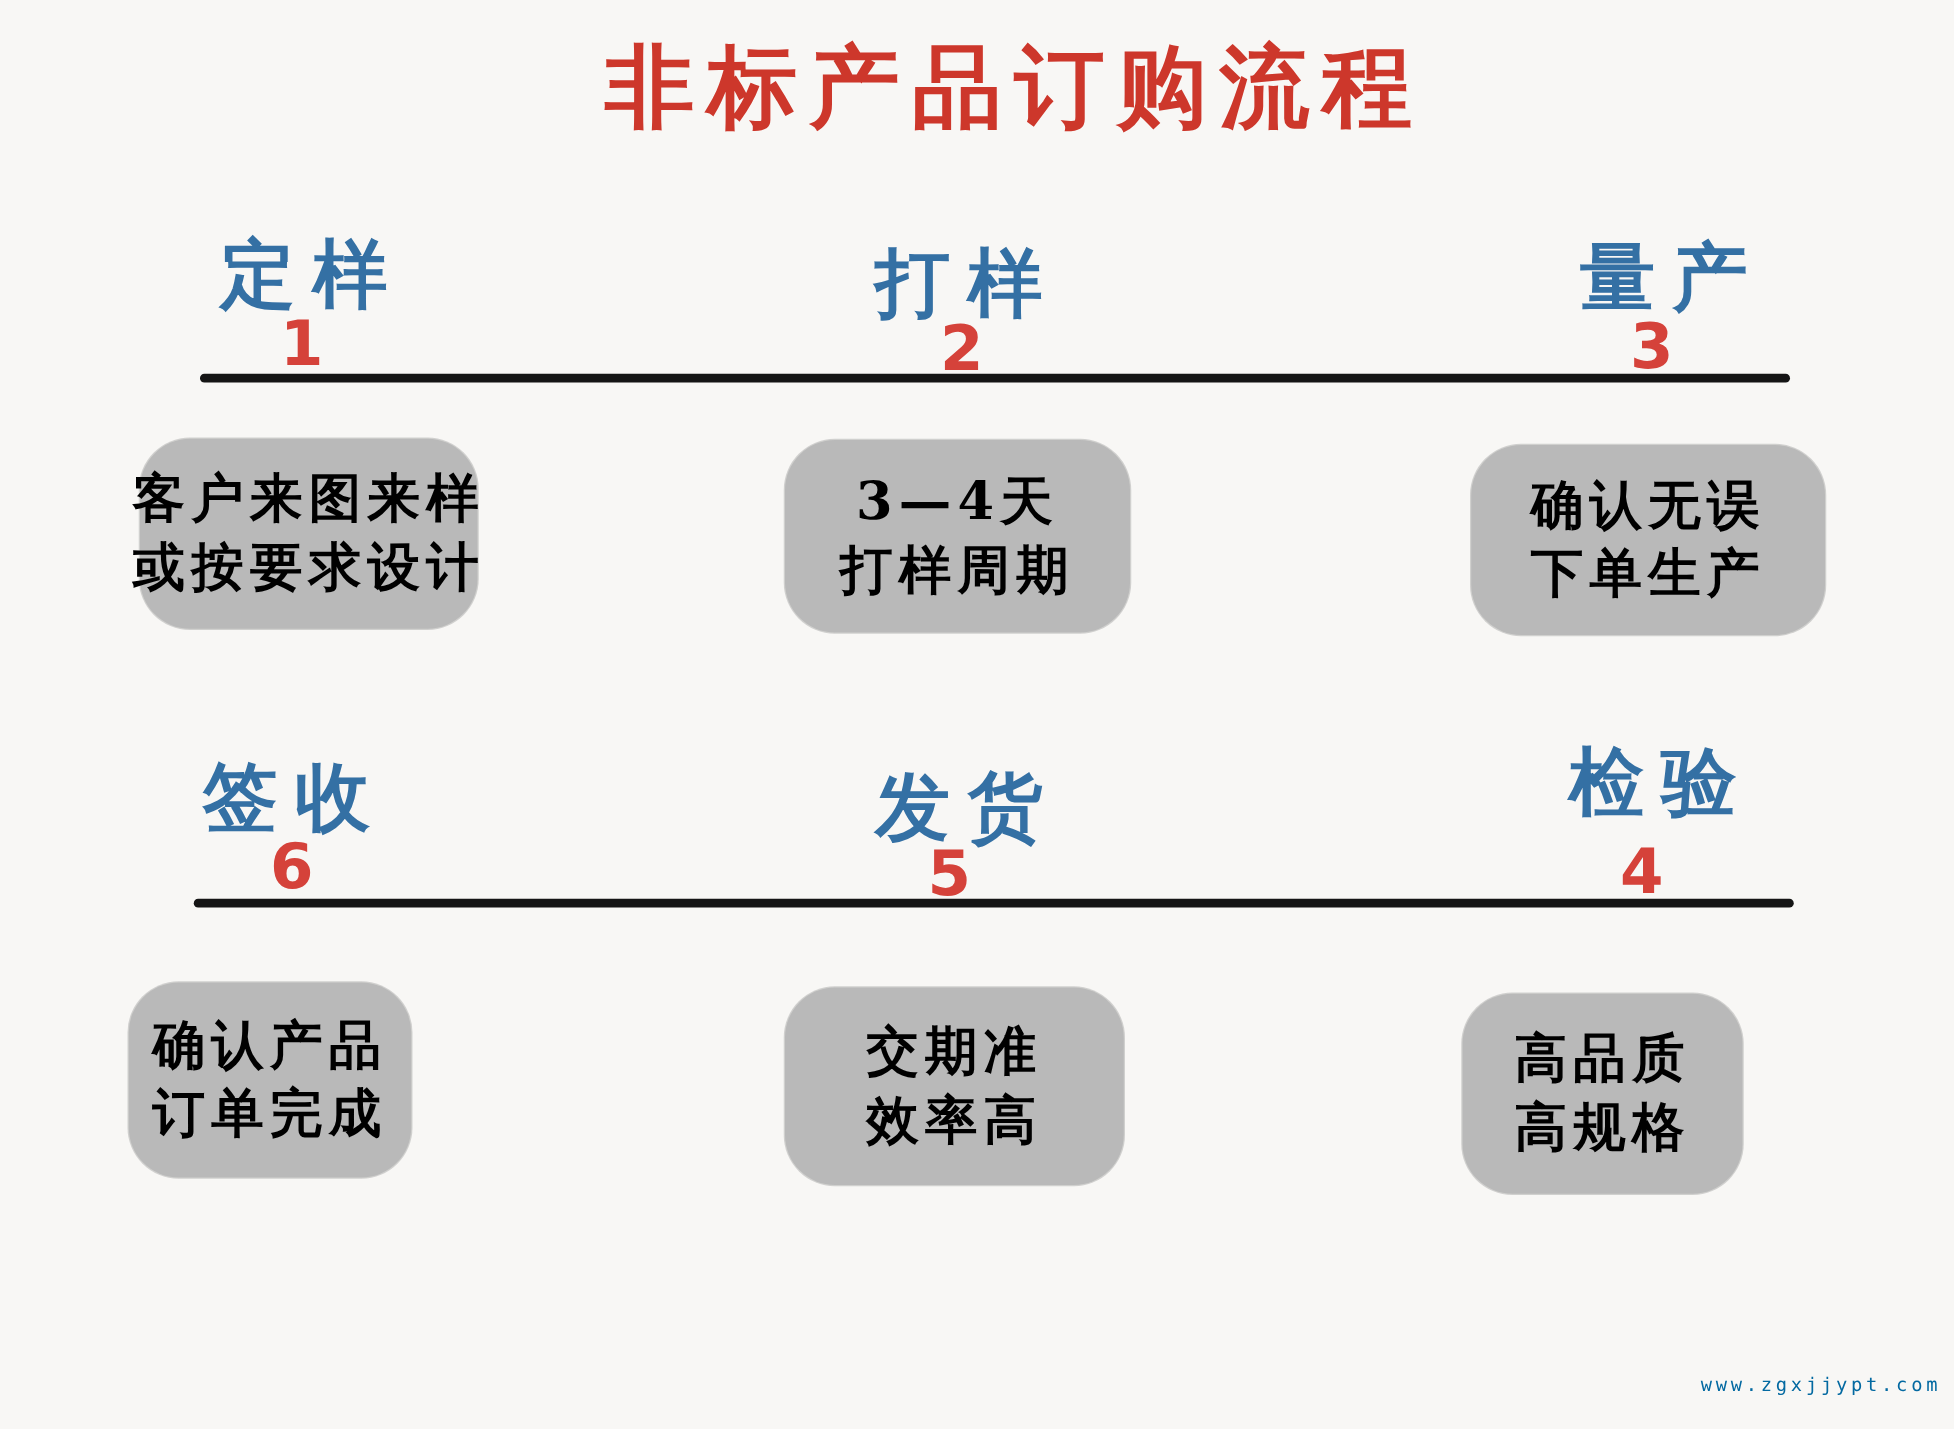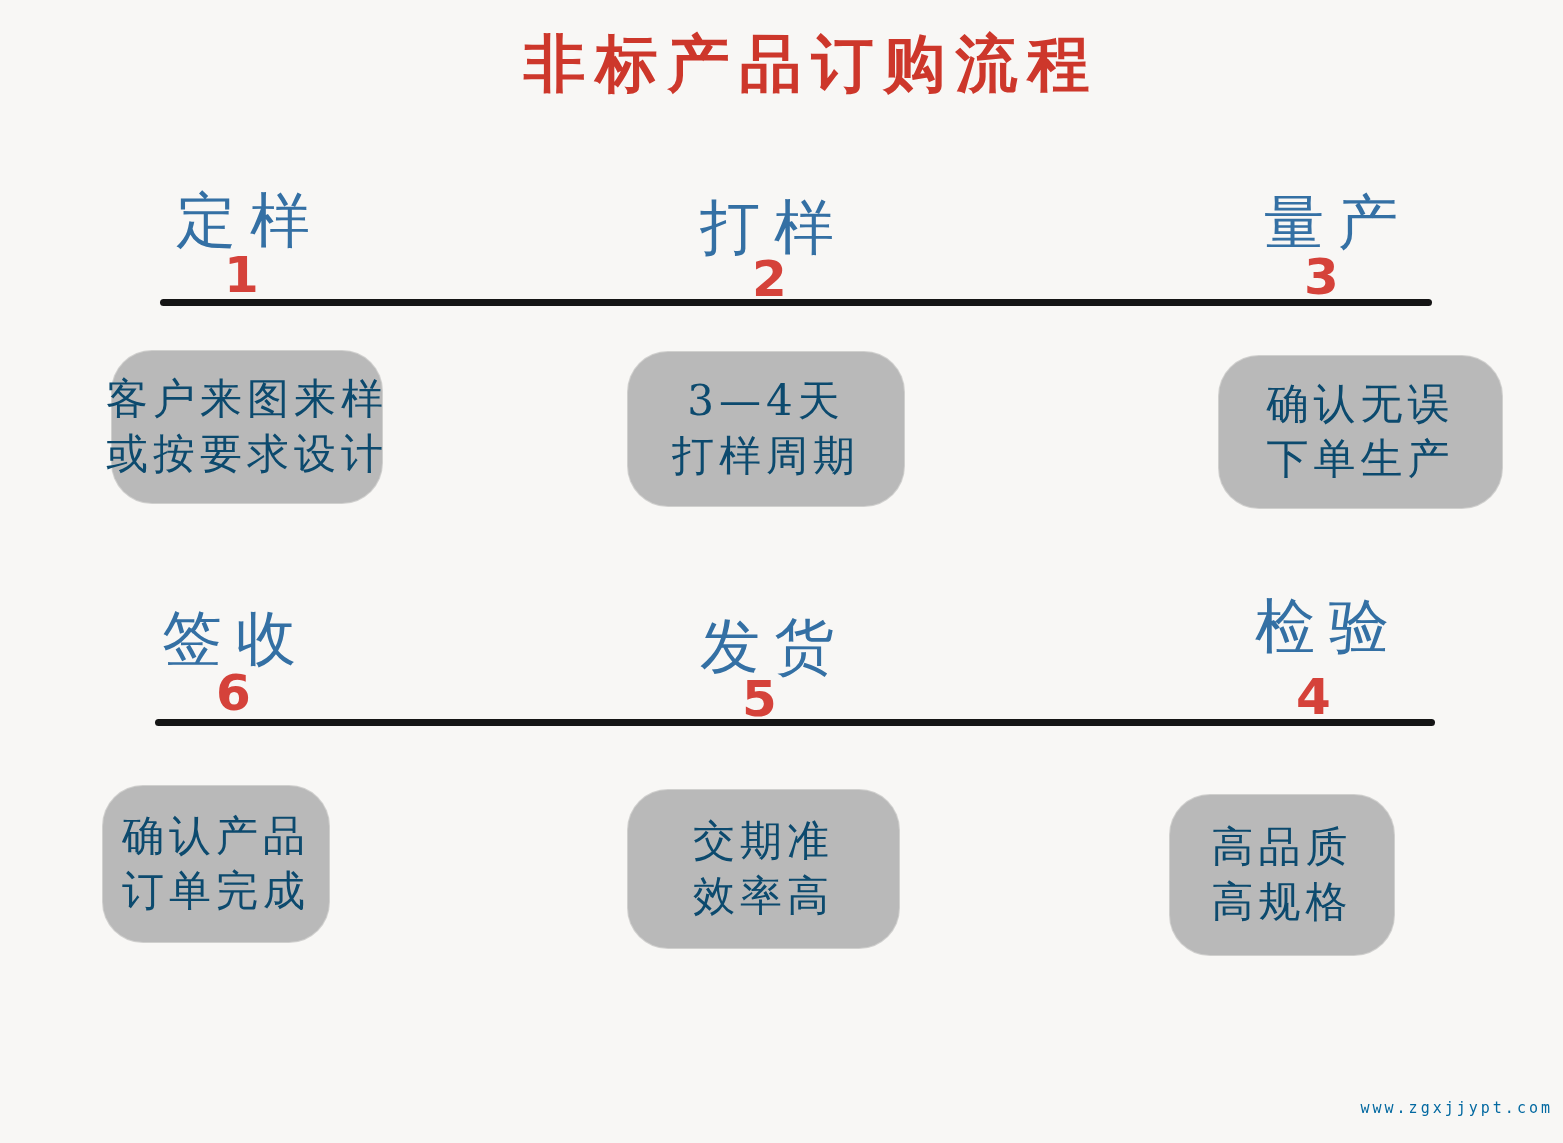--- a/index.html
+++ b/index.html
@@ -26,7 +26,7 @@
     text-align: center;
     padding-left: 60px;
     box-sizing: border-box;
-    font-size: 62px;
+    font-size: 72px;
     font-weight: bold;
     letter-spacing: 10px;
     color: #cd372b;

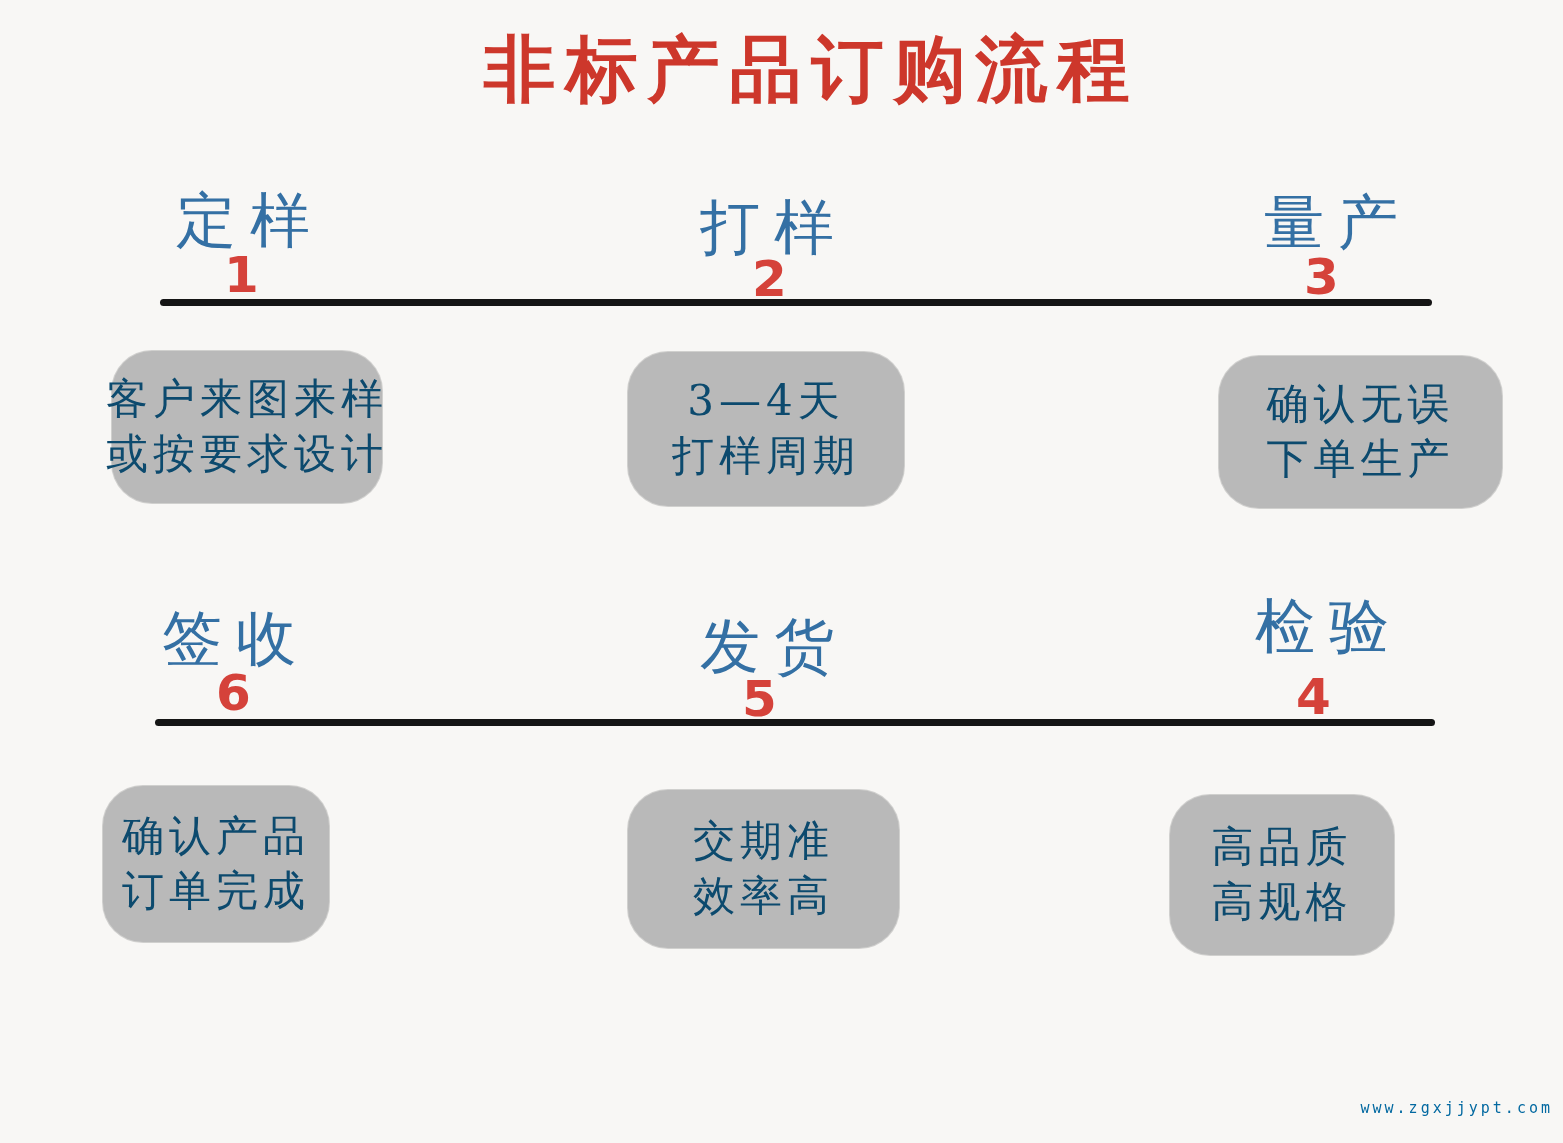--- a/index.html
+++ b/index.html
@@ -35,7 +35,7 @@
   .stage-label {
     position: absolute;
     font-size: 60px;
-    font-weight: normal;
+    font-weight: bold;
     letter-spacing: 14px;
     color: #3470a4;
     white-space: nowrap;

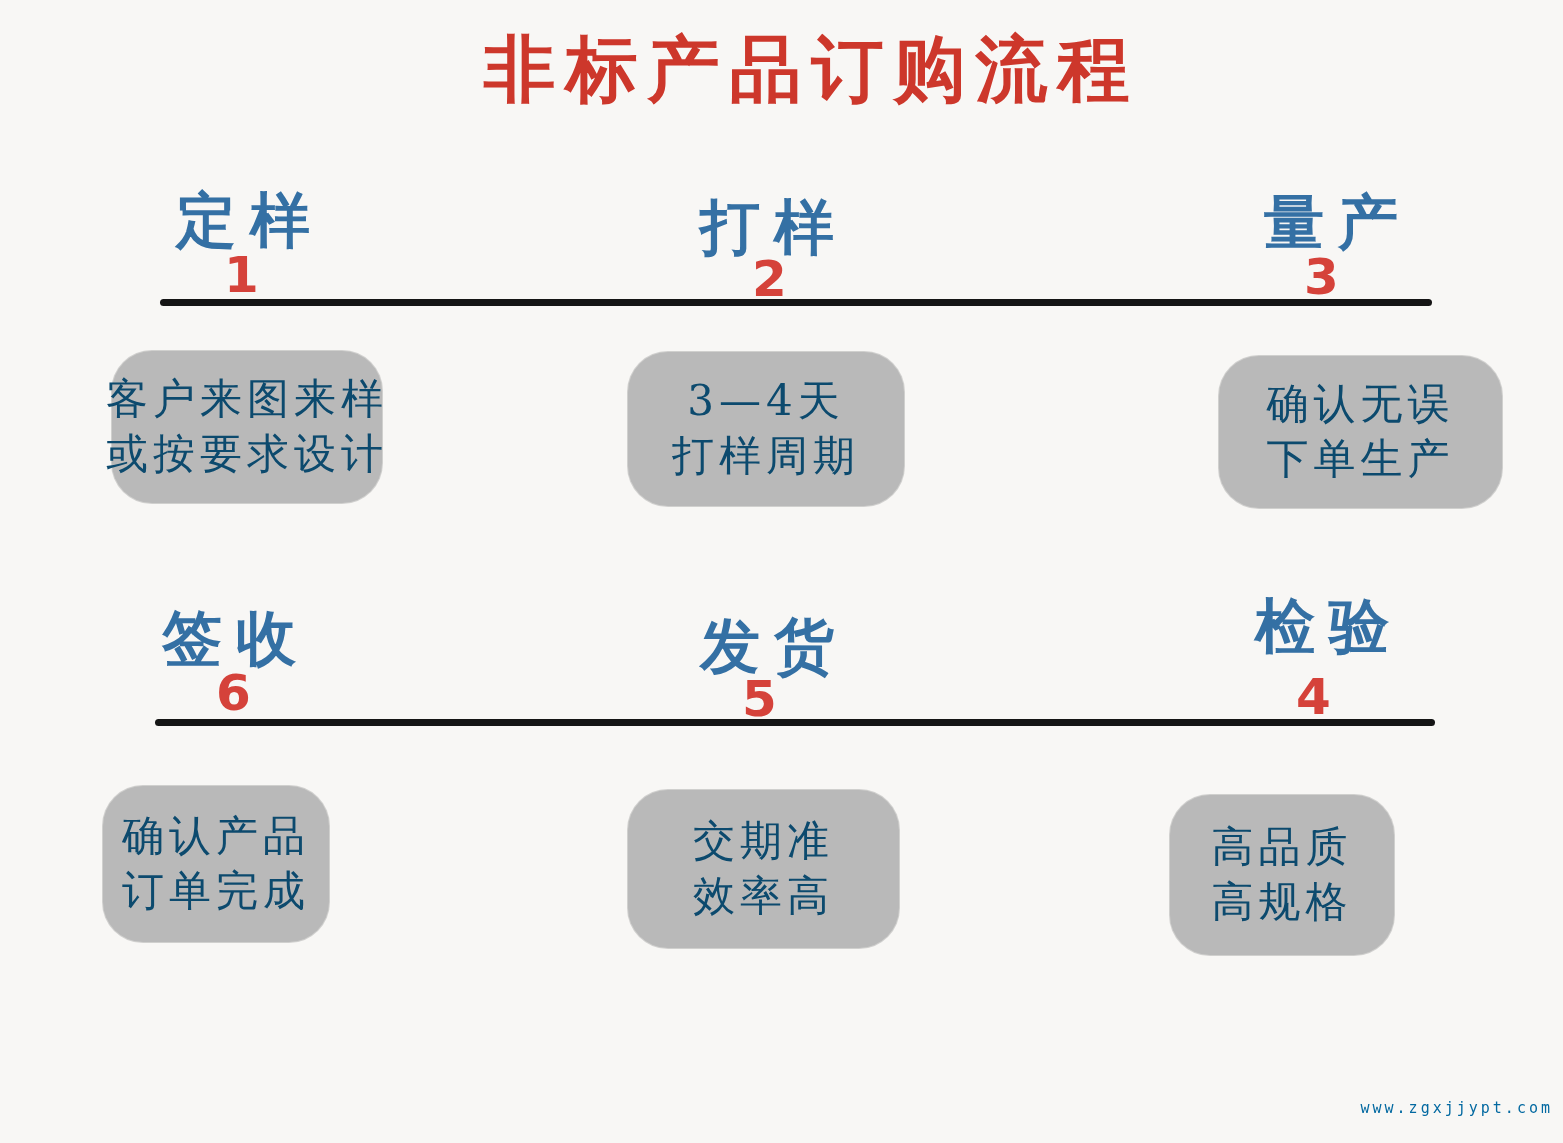--- a/index.html
+++ b/index.html
@@ -67,9 +67,9 @@
   }
   .box-line {
     font-size: 42px;
-    font-weight: normal;
+    font-weight: bold;
     letter-spacing: 5px;
-    color: #0c4a6e;
+    color: #000000;
     line-height: 1.3;
     white-space: nowrap;
     text-align: center;

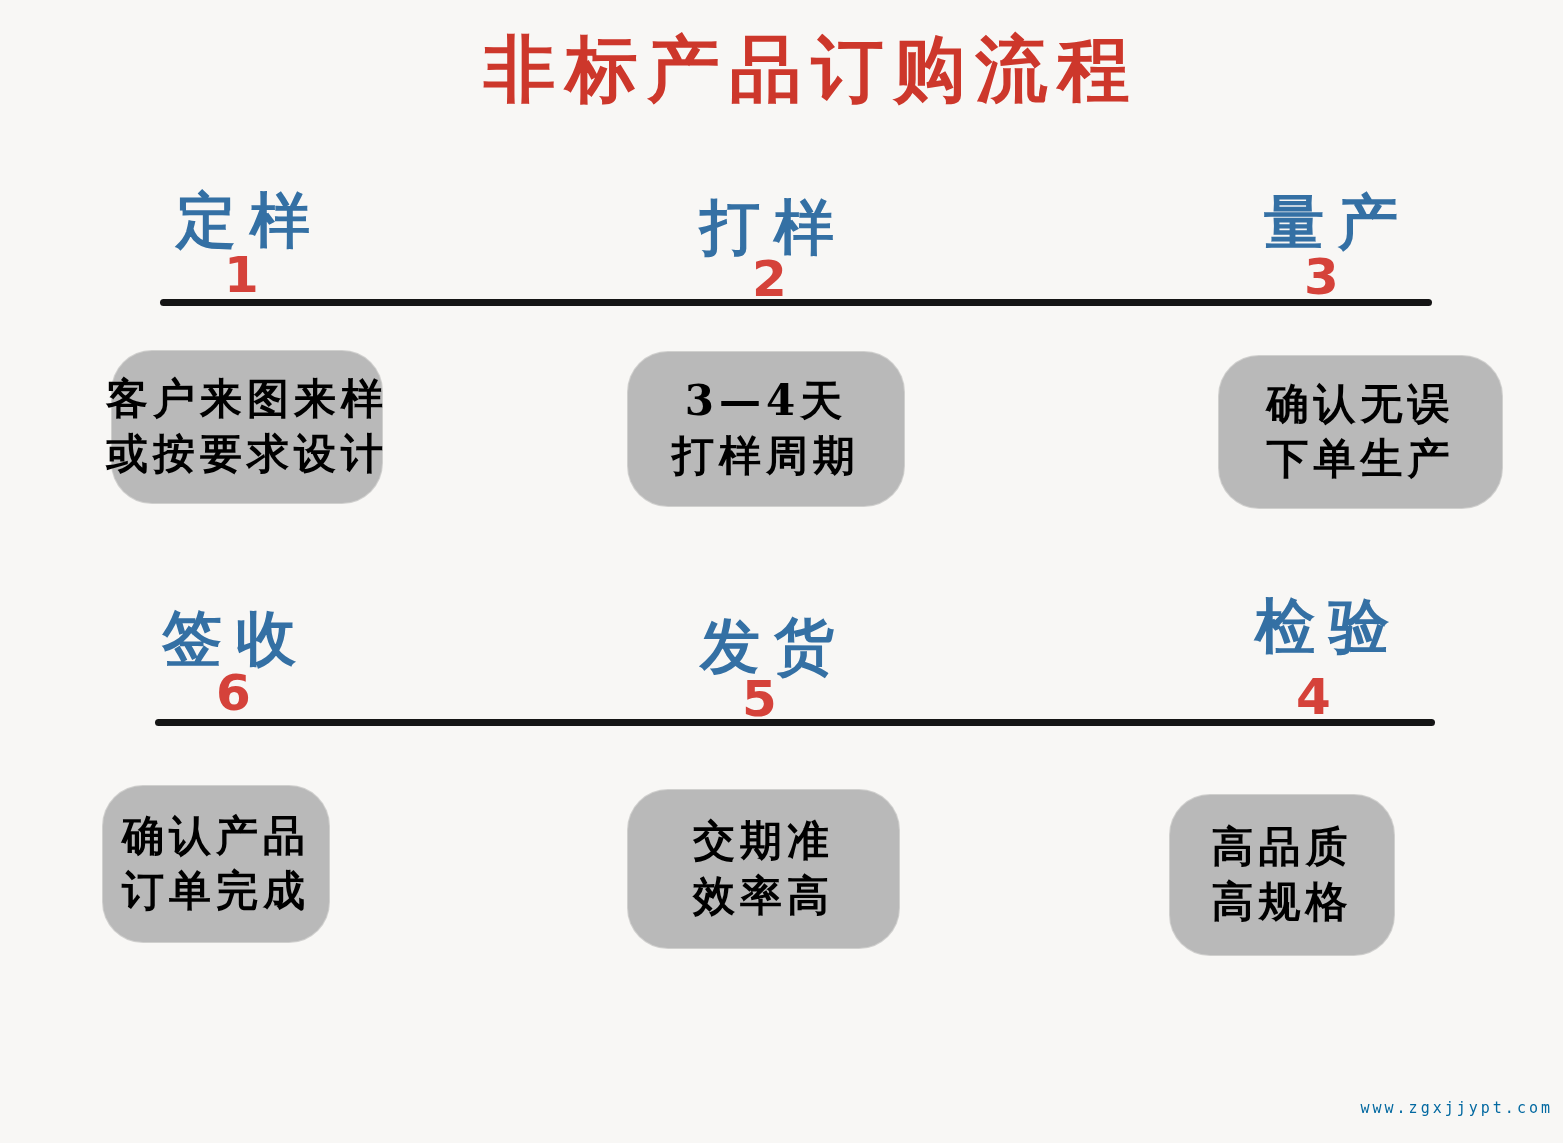--- a/index.html
+++ b/index.html
@@ -112,7 +112,7 @@
     <div class="box-line">打样周期</div>
   </div>
 
-  <div class="flow-box" style="left:1177px; top:356px; width:283px; height:152px;margin-left:42px;">
+  <div class="flow-box" style="left:1177px; top:356px; width:283px; height:152px;">
     <div class="box-line">确认无误</div>
     <div class="box-line">下单生产</div>
   </div>

